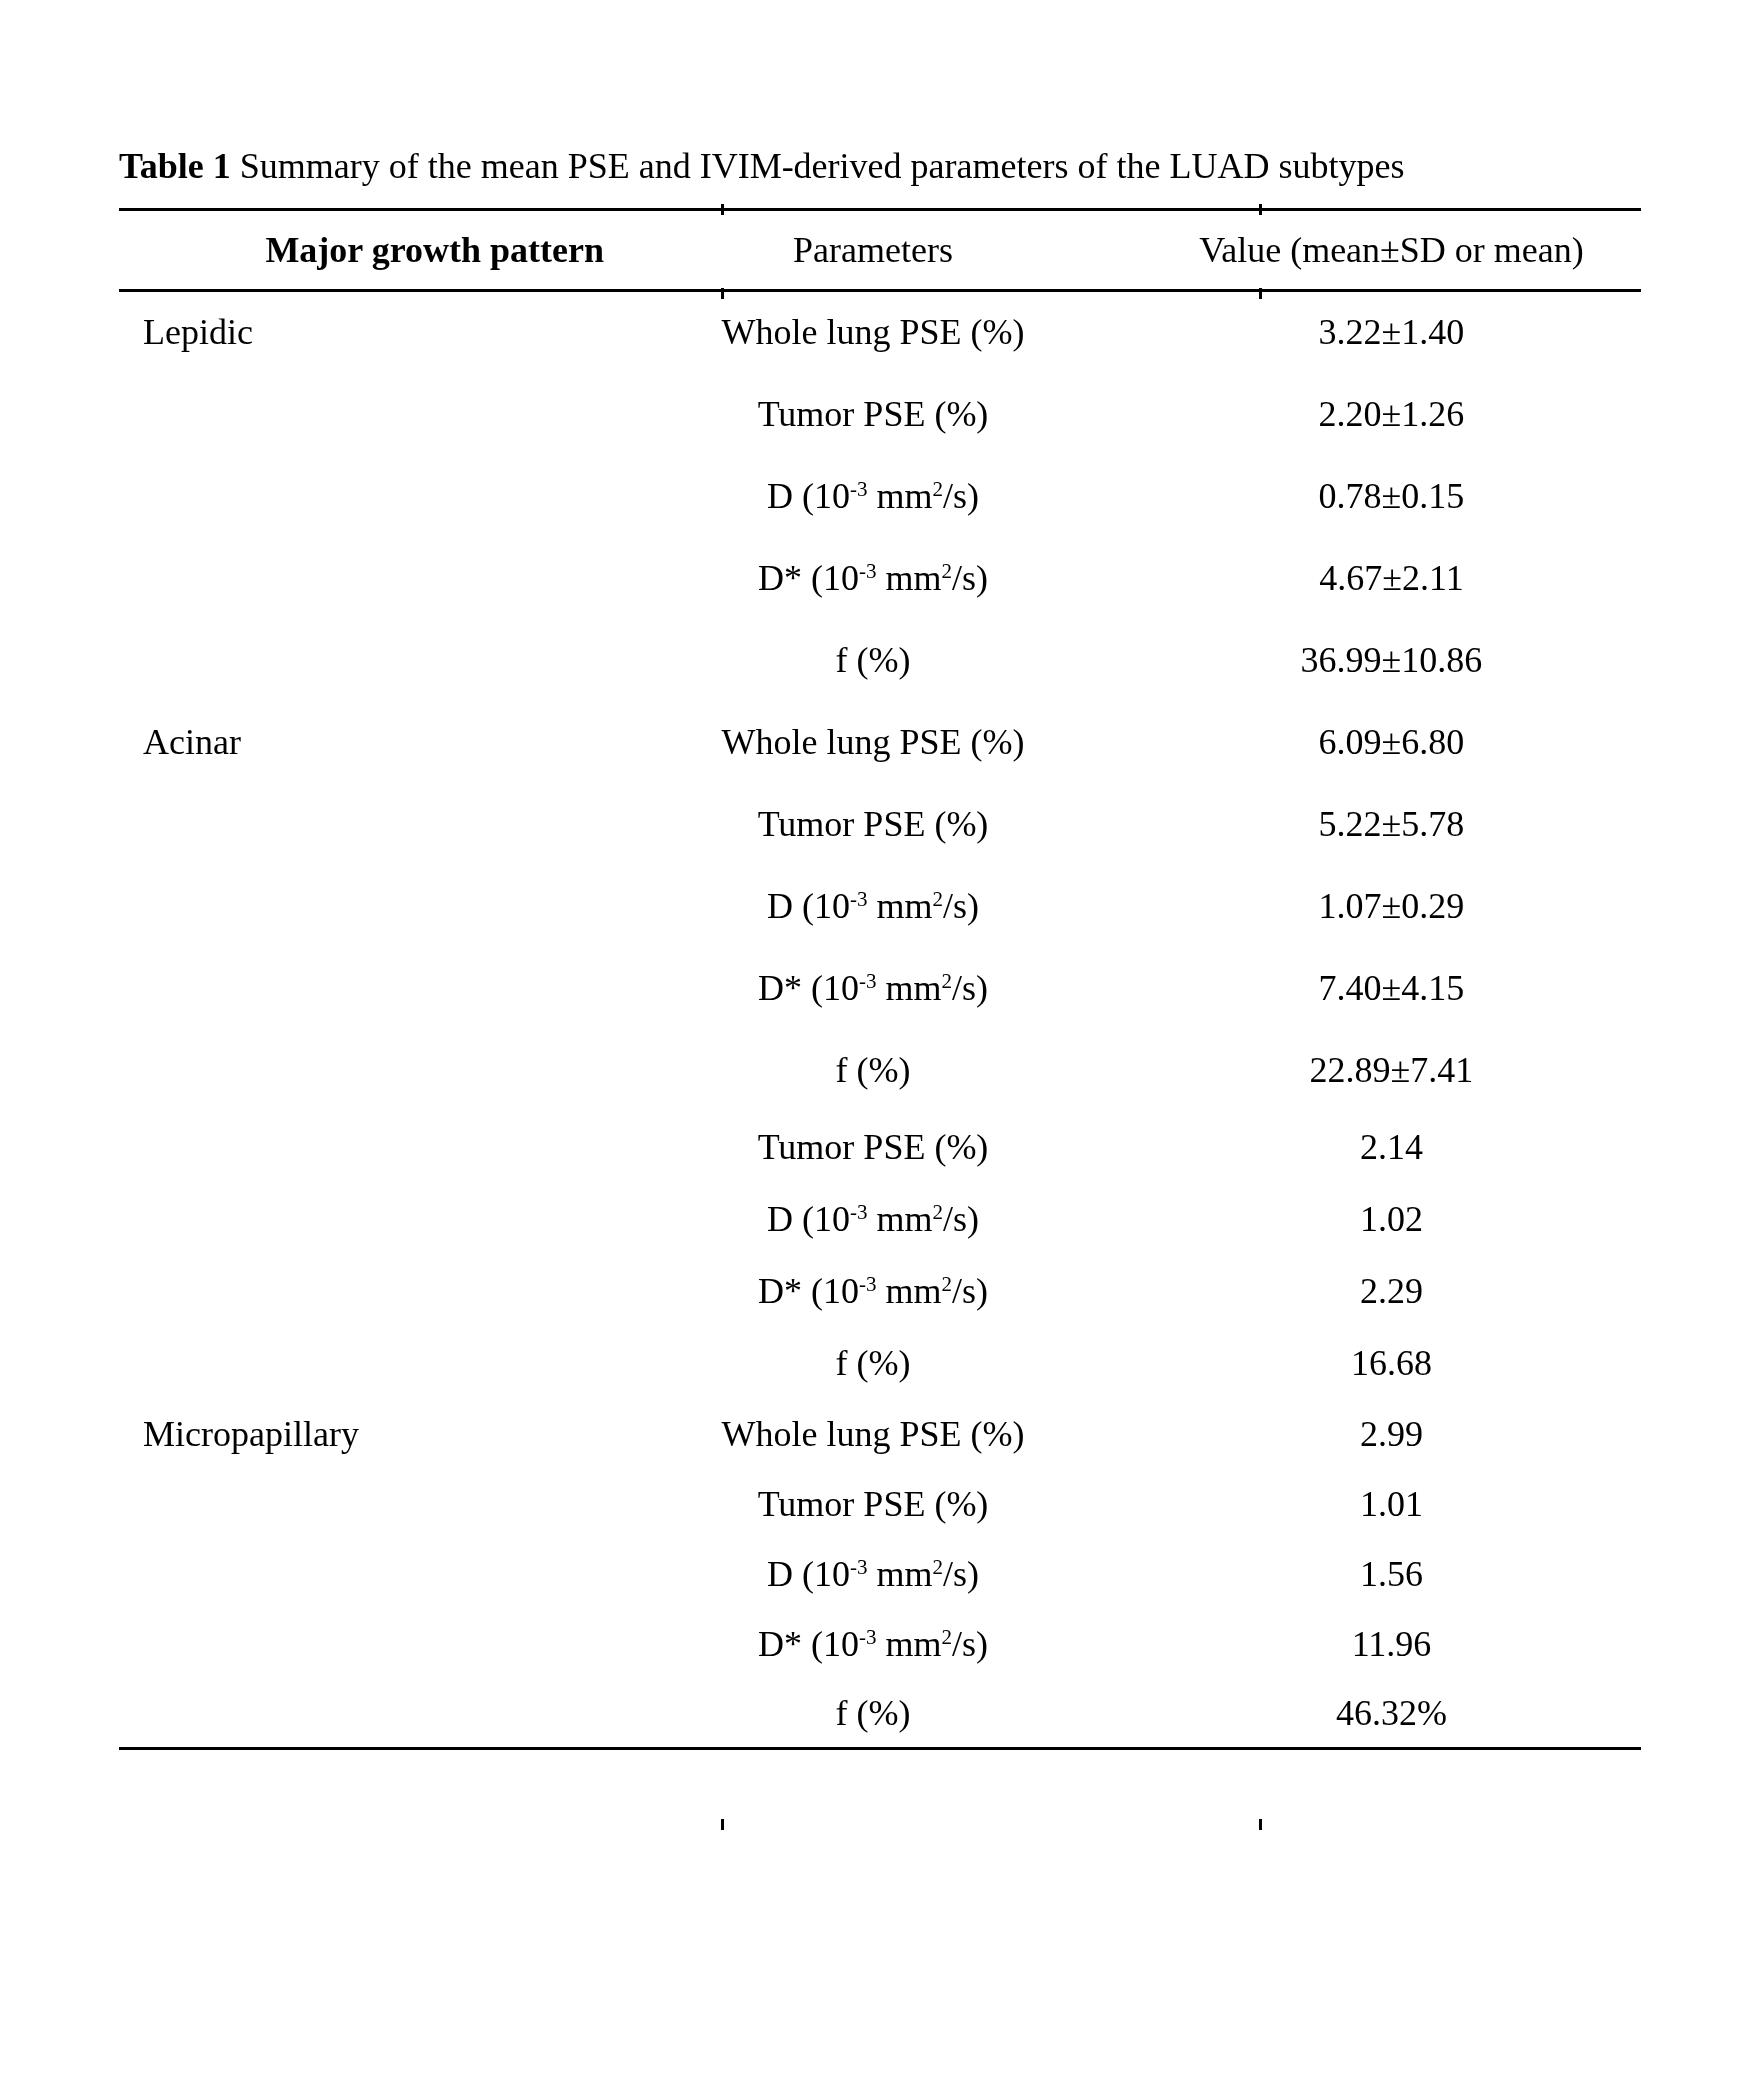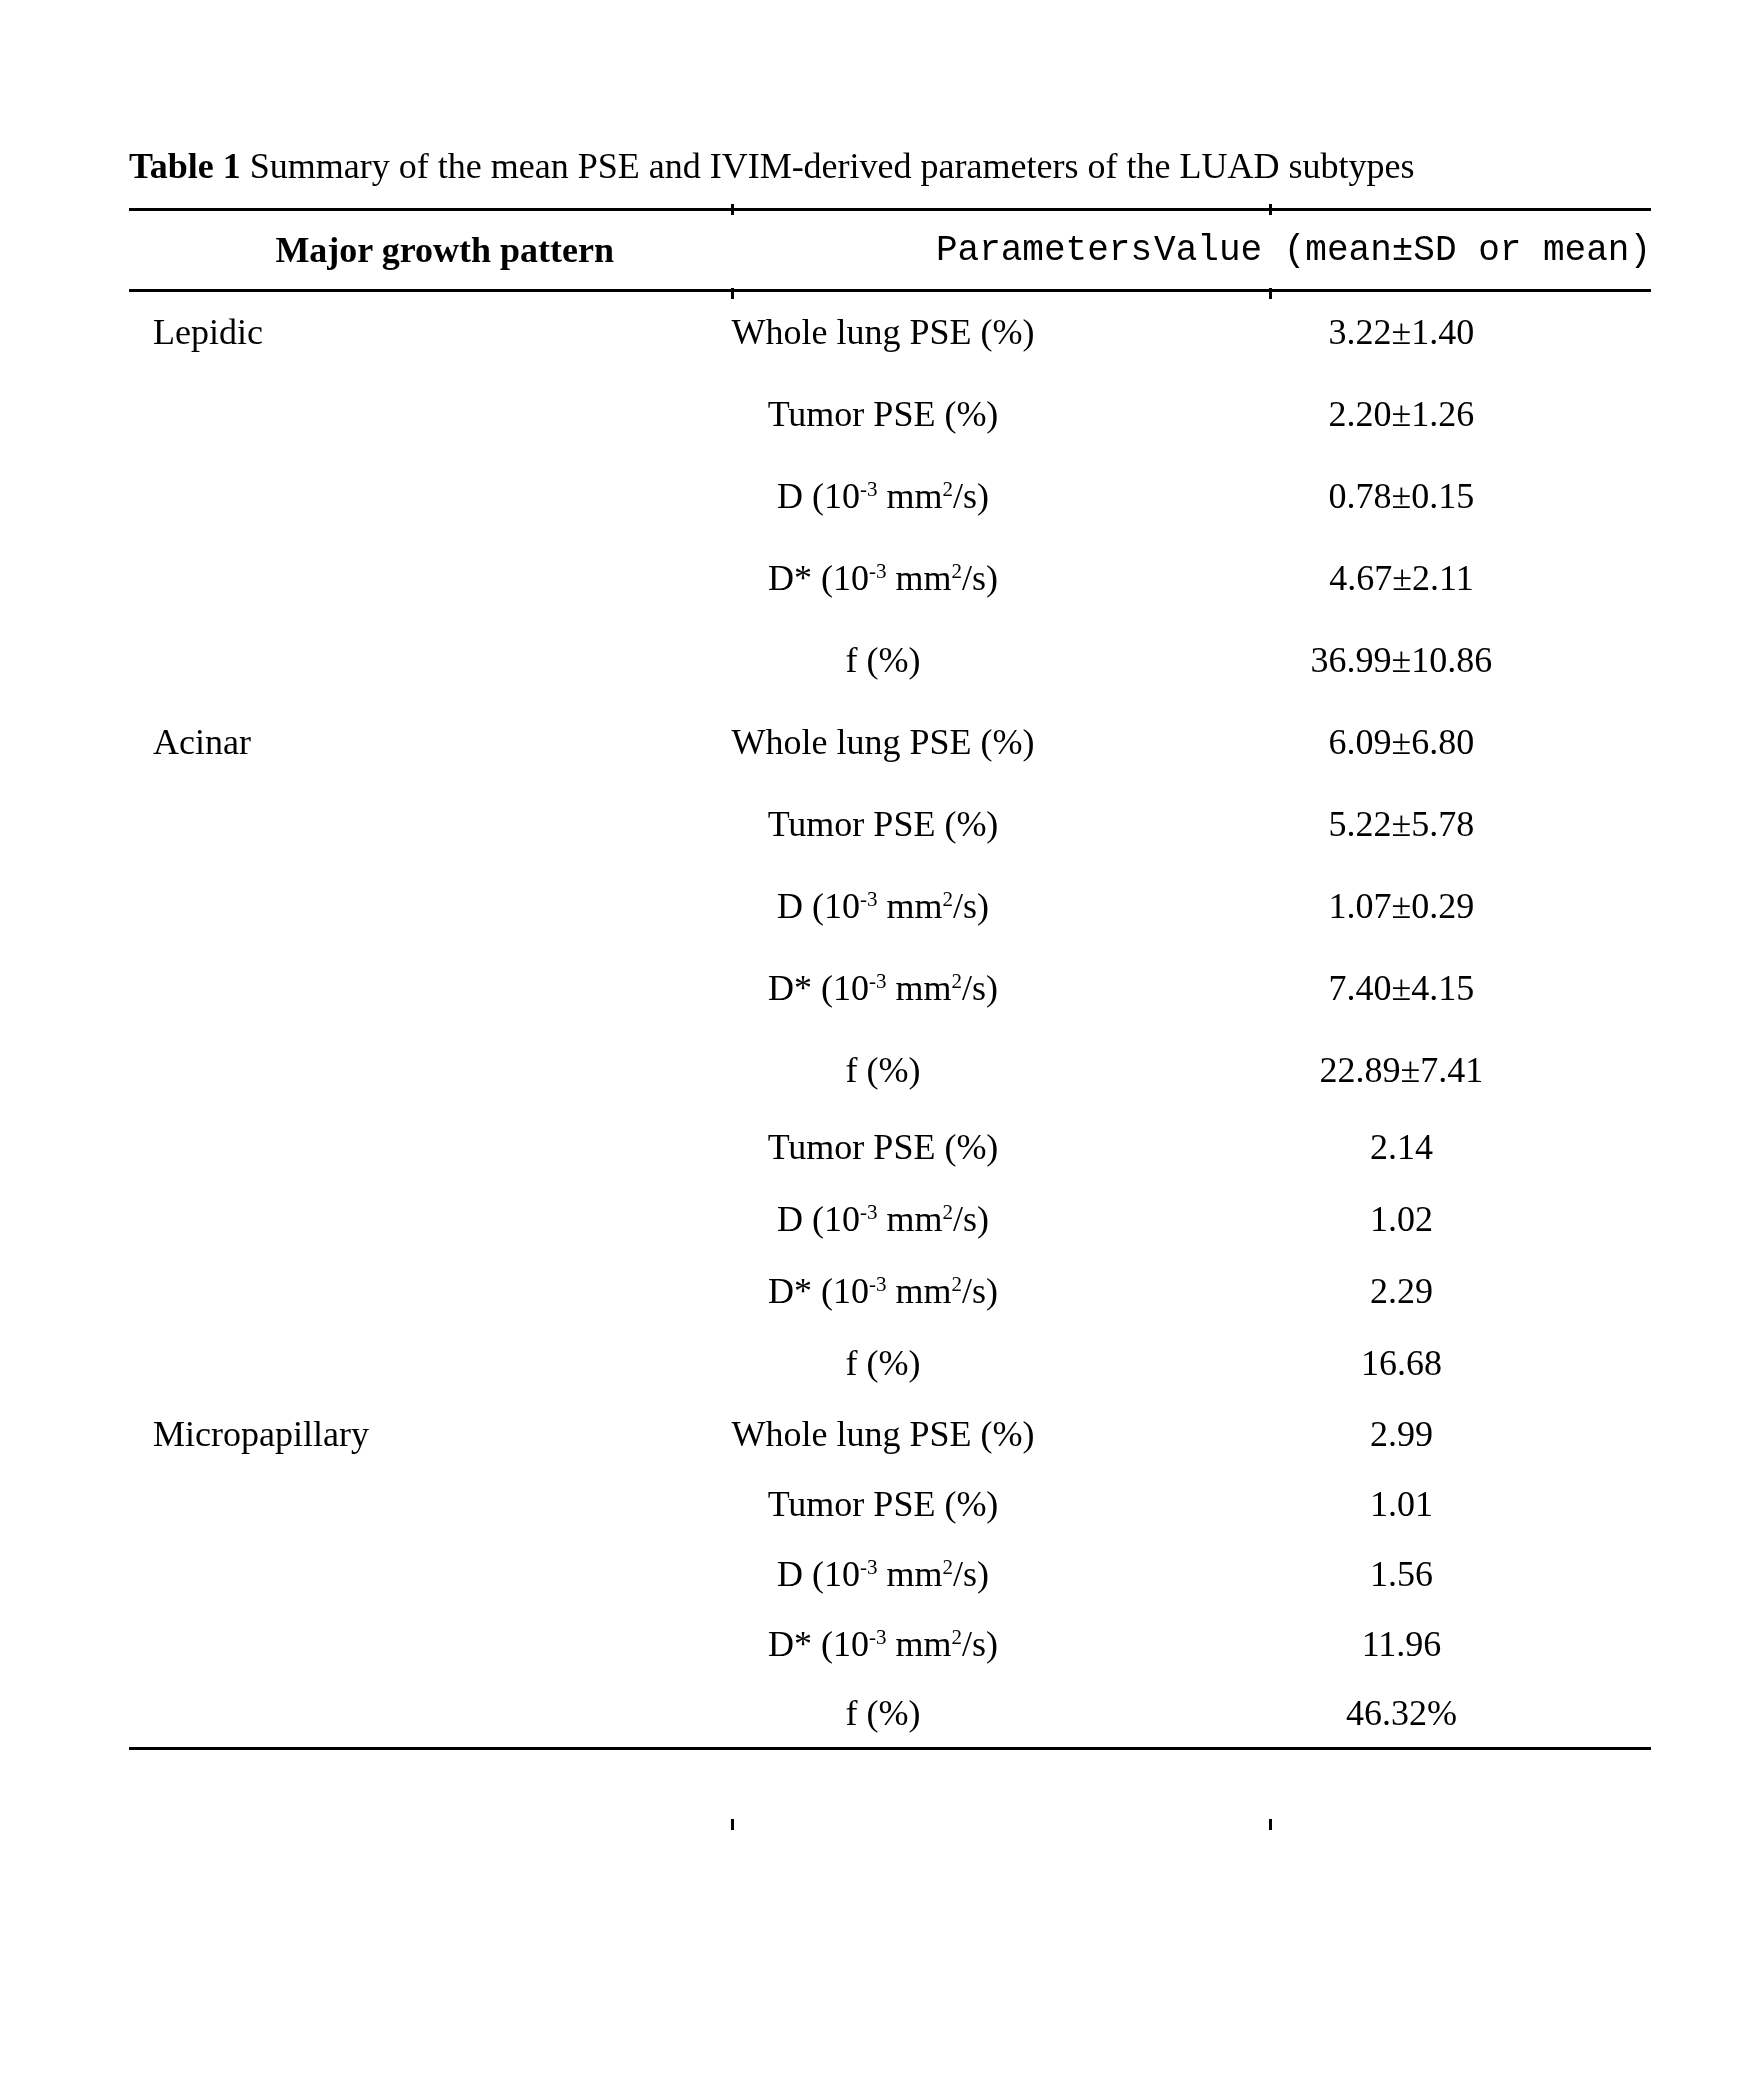--- a/index.html
+++ b/index.html
@@ -9,7 +9,7 @@
     font-family: "Liberation Serif", "DejaVu Serif", serif;
     color: #000;
   }
-  .sheet { position: absolute; left: 129px; top: 0; width: 1521px; }
+  .sheet { position: absolute; left: 119px; top: 0; width: 1521px; }
 
   .title {
     margin-top: 145px;

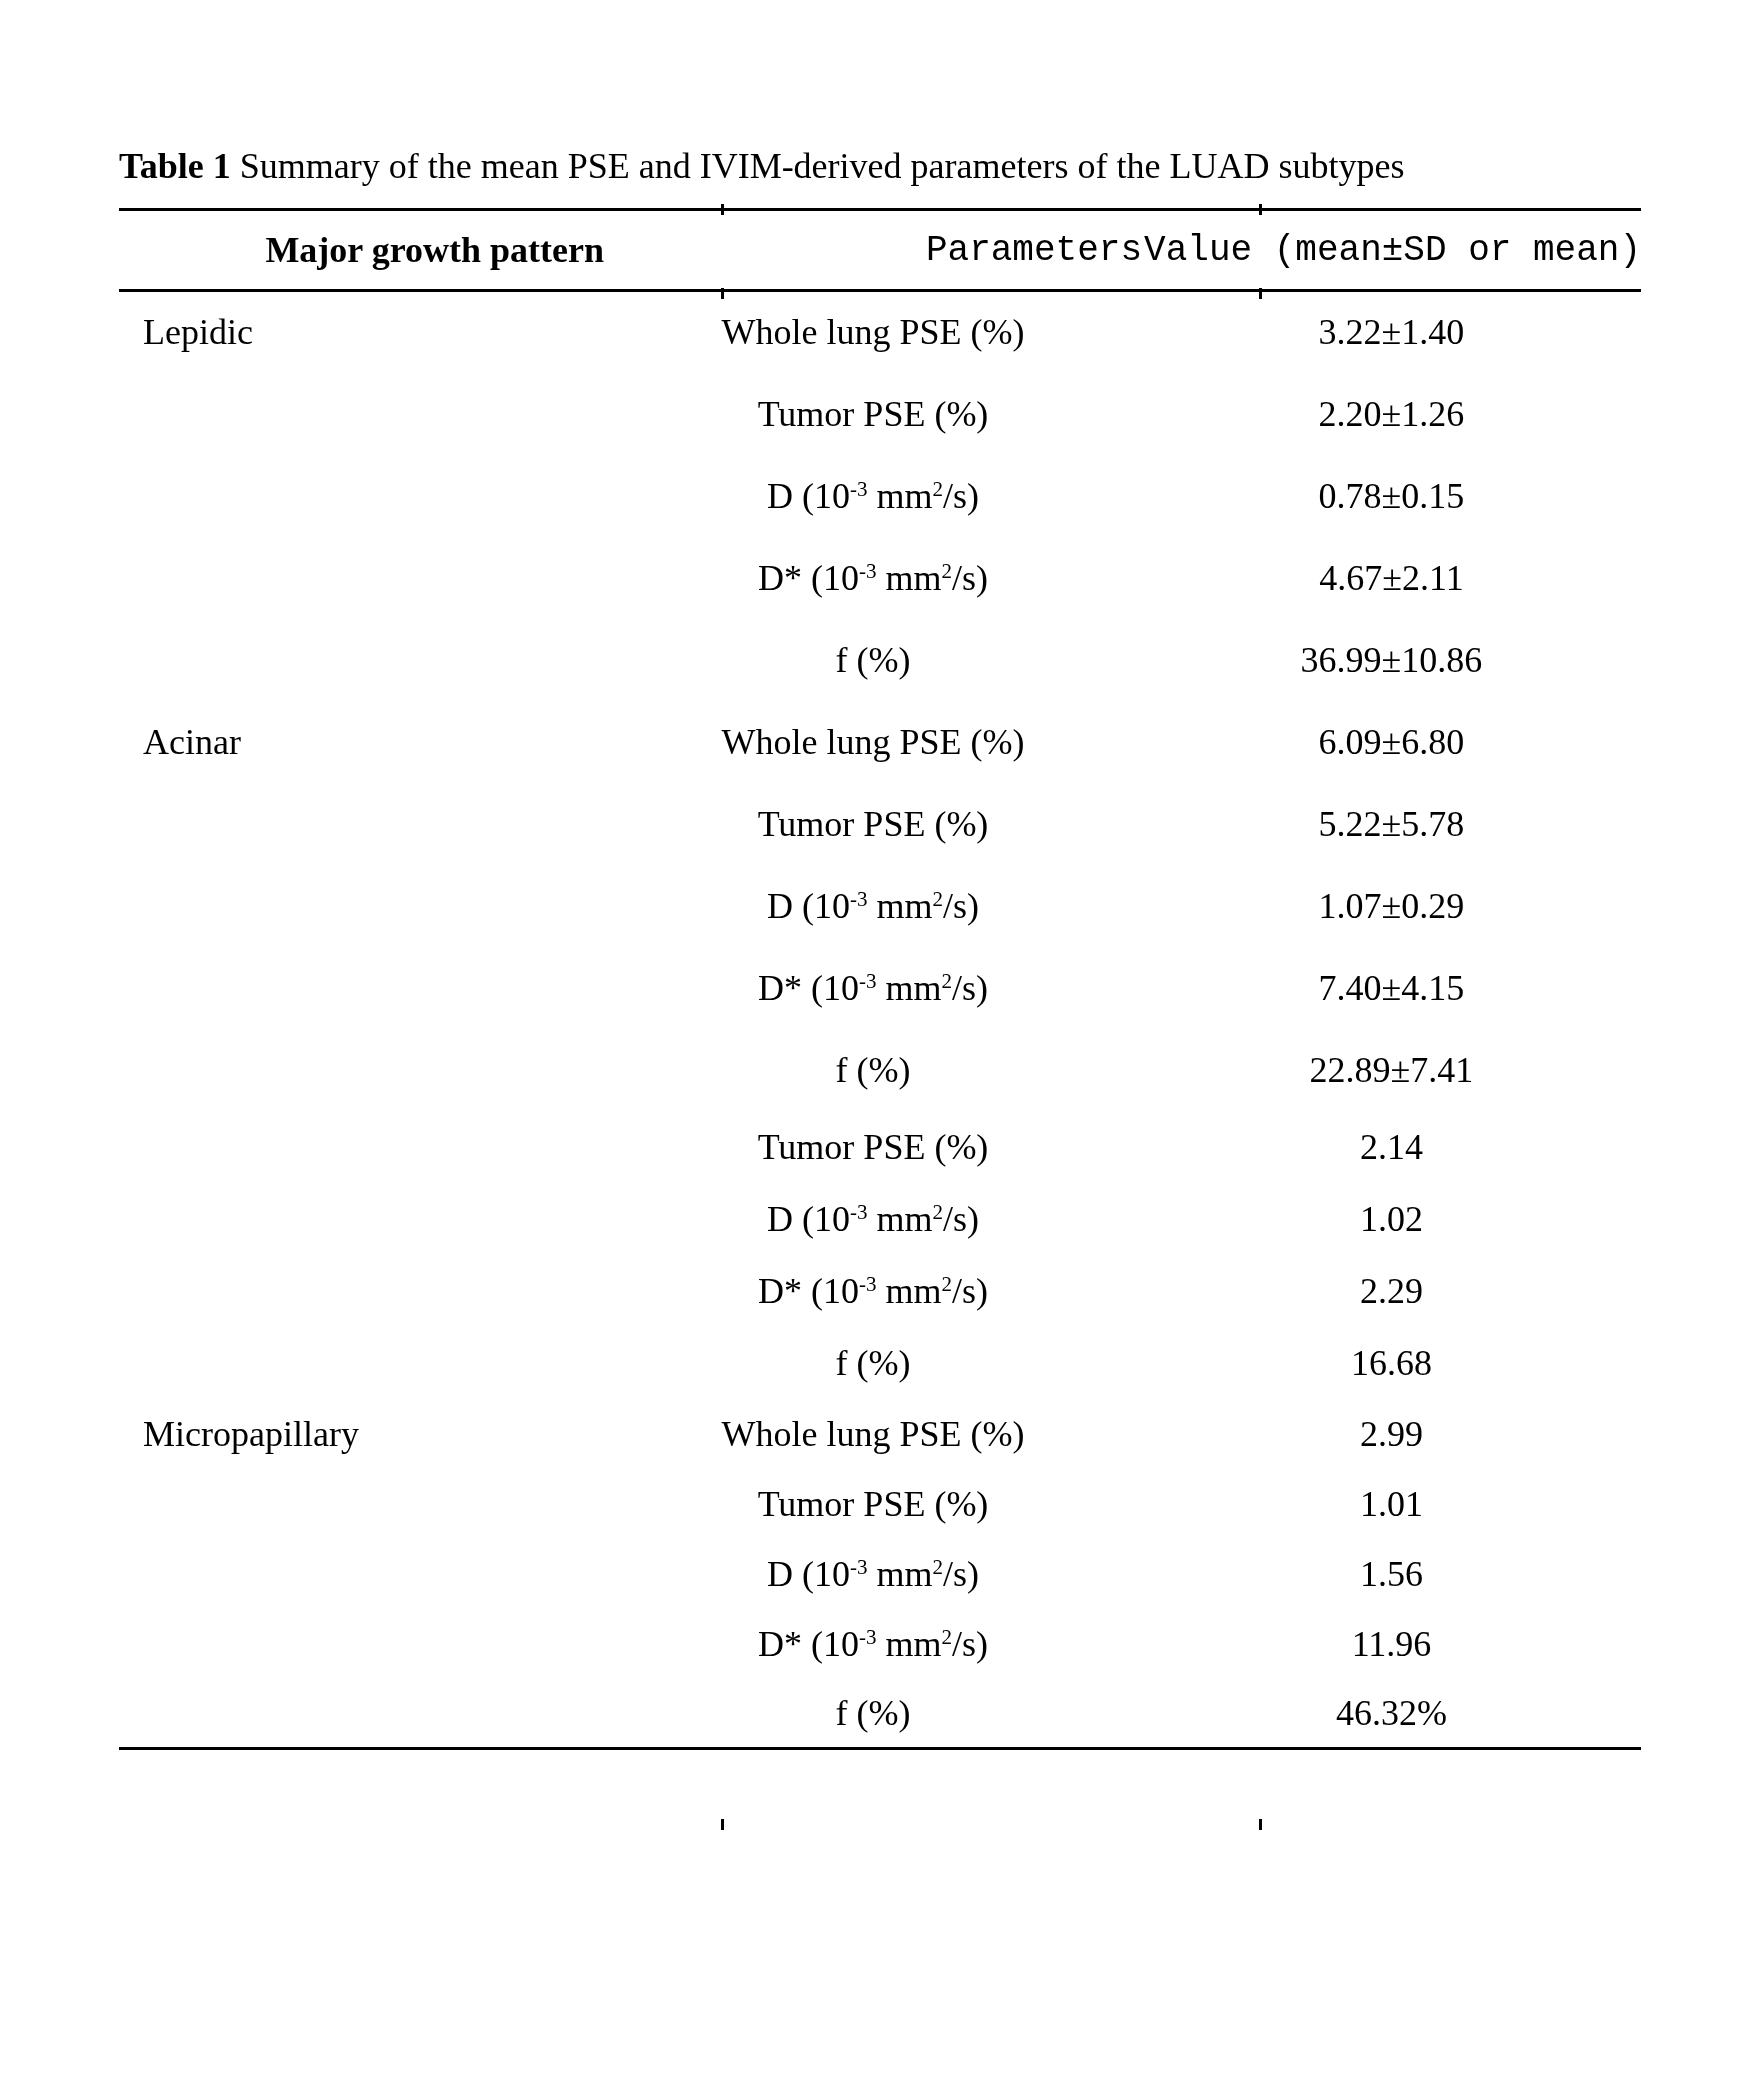--- a/index.html
+++ b/index.html
@@ -36,7 +36,7 @@
     padding: 0;
   }
   th.h1 { text-align: right; font-weight: bold; padding-left: 24px; }
-  th.h2, th.h3 { text-align: right; font-family: Liberation Mono, monospace; }
+  th.h2, th.h3 { text-align: center; }
 
   td {
     font-size: 36px; vertical-align: middle; padding: 0;

